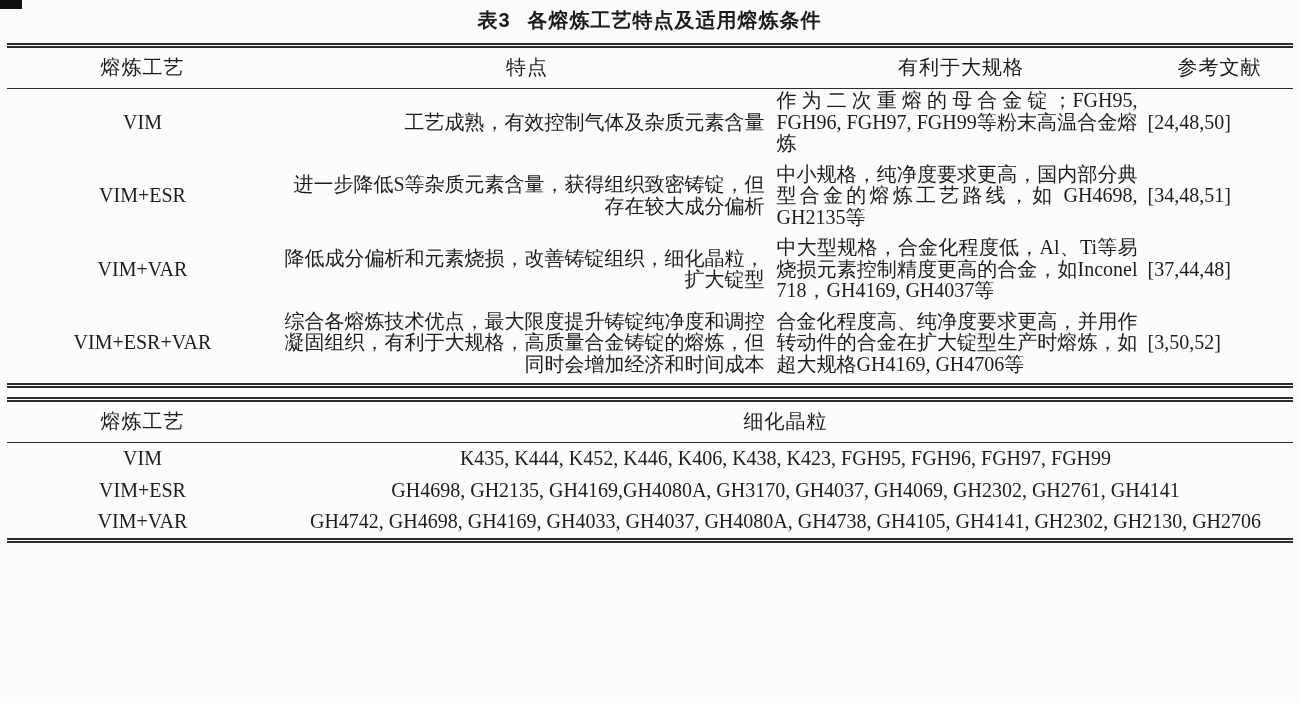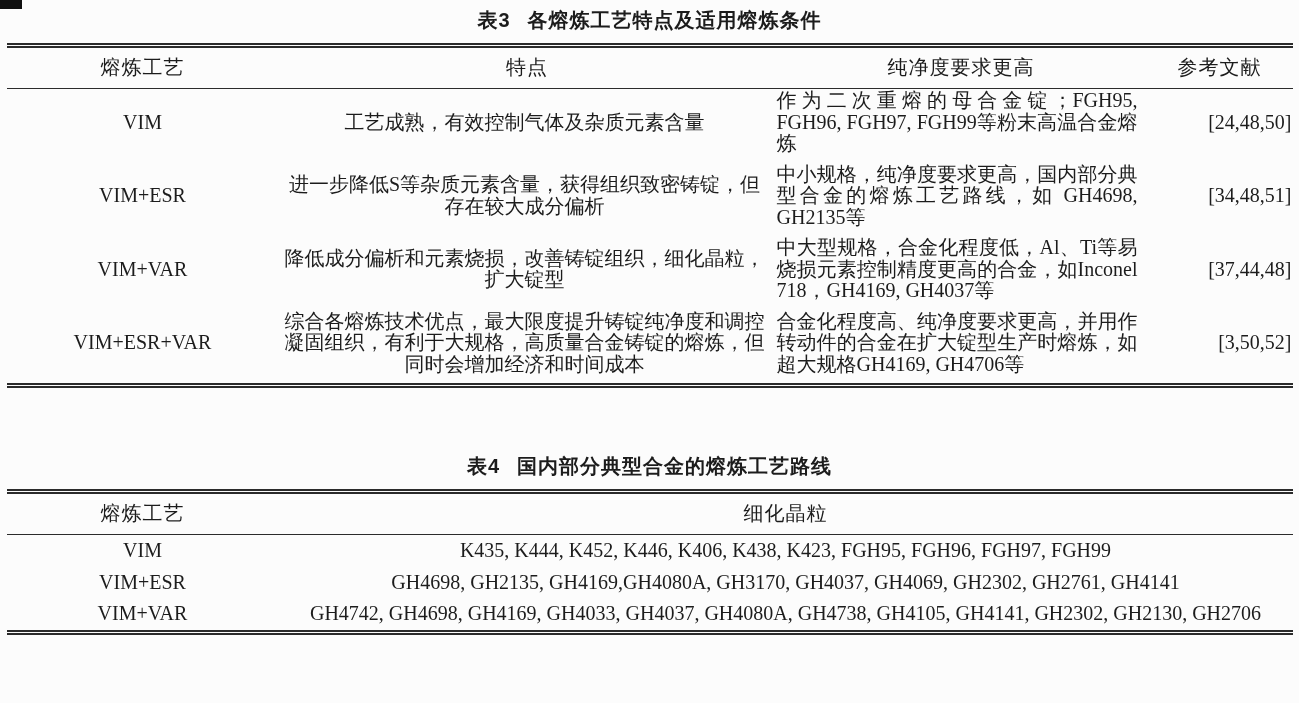--- a/index.html
+++ b/index.html
@@ -70,7 +70,7 @@
       <tr>
         <th>熔炼工艺</th>
         <th>特点</th>
-        <th>纯净度要求更高</th>
+        <th>有利于大规格</th>
         <th>参考文献</th>
       </tr>
     </thead>

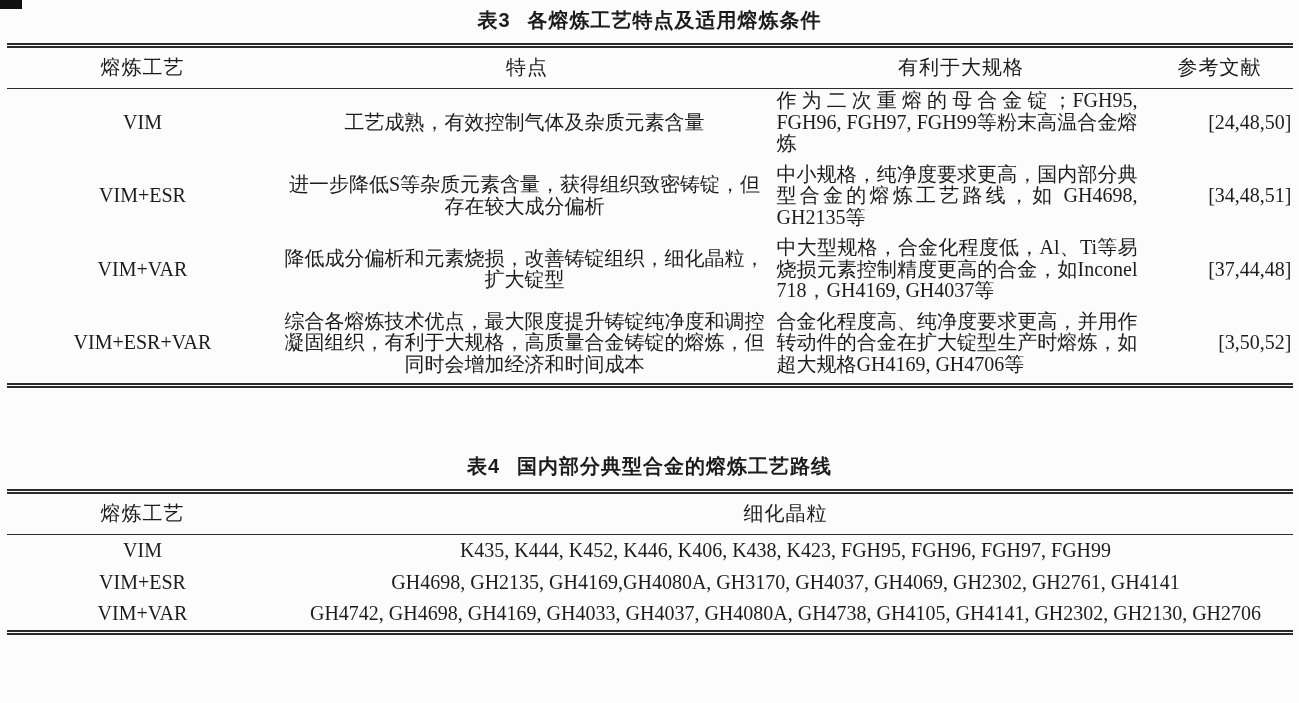--- a/index.html
+++ b/index.html
@@ -43,7 +43,7 @@
   td{ vertical-align:middle; line-height:21.5px; }
   .t3 td{ padding-bottom:8px; }
   .t3 .cell-proc{ text-align:center; }
-  .t3 .cell-feat{ text-align:center; padding-left:6px; padding-right:11px; }
+  .t3 .cell-feat{ text-align:right; padding-left:6px; padding-right:11px; }
   .t3 .cell-cond{ text-align:justify; text-align-last:left; padding-right:9px; }
   .t3 .cell-refs{ text-align:right; }
   .gap-block{ margin-top:58px; }

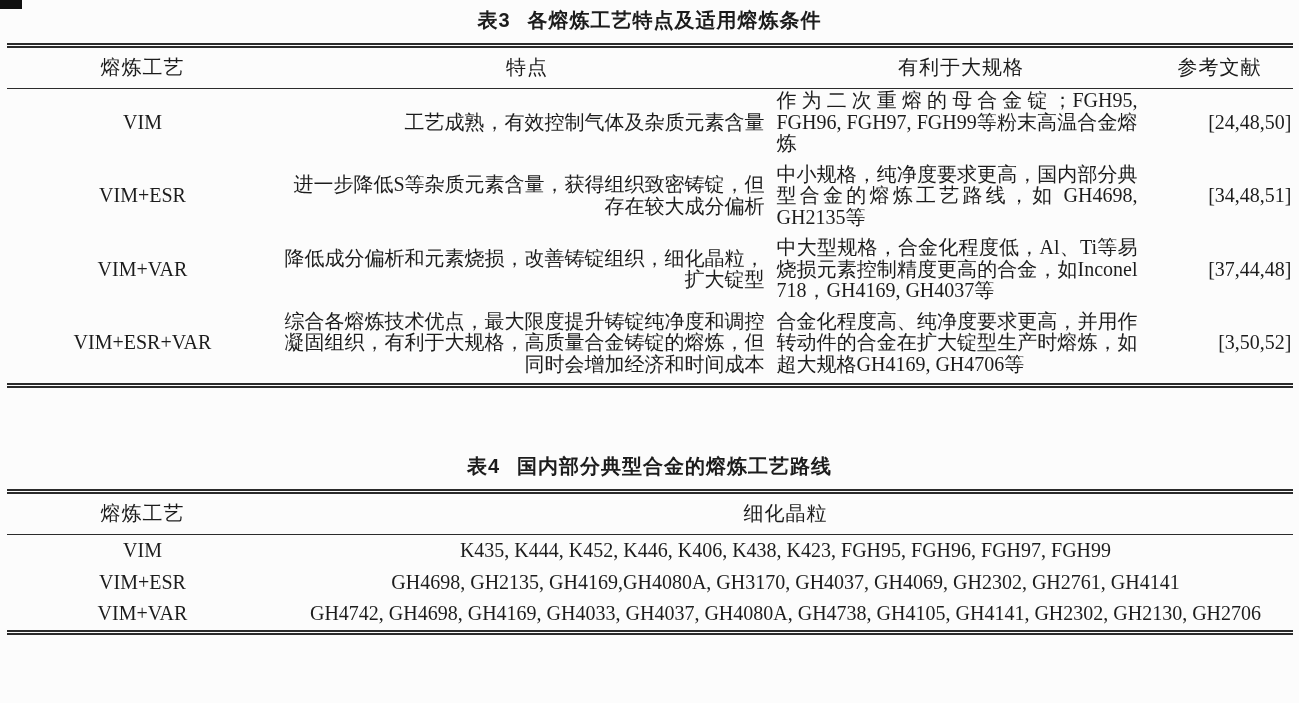--- a/index.html
+++ b/index.html
@@ -45,7 +45,7 @@
   .t3 .cell-proc{ text-align:center; }
   .t3 .cell-feat{ text-align:right; padding-left:6px; padding-right:11px; }
   .t3 .cell-cond{ text-align:justify; text-align-last:left; padding-right:9px; }
-  .t3 .cell-refs{ text-align:right; }
+  .t3 .cell-refs{ text-align:left; }
   .gap-block{ margin-top:58px; }
   .t4 td{ padding-top:5px; padding-bottom:5px; text-align:center; }
 </style>

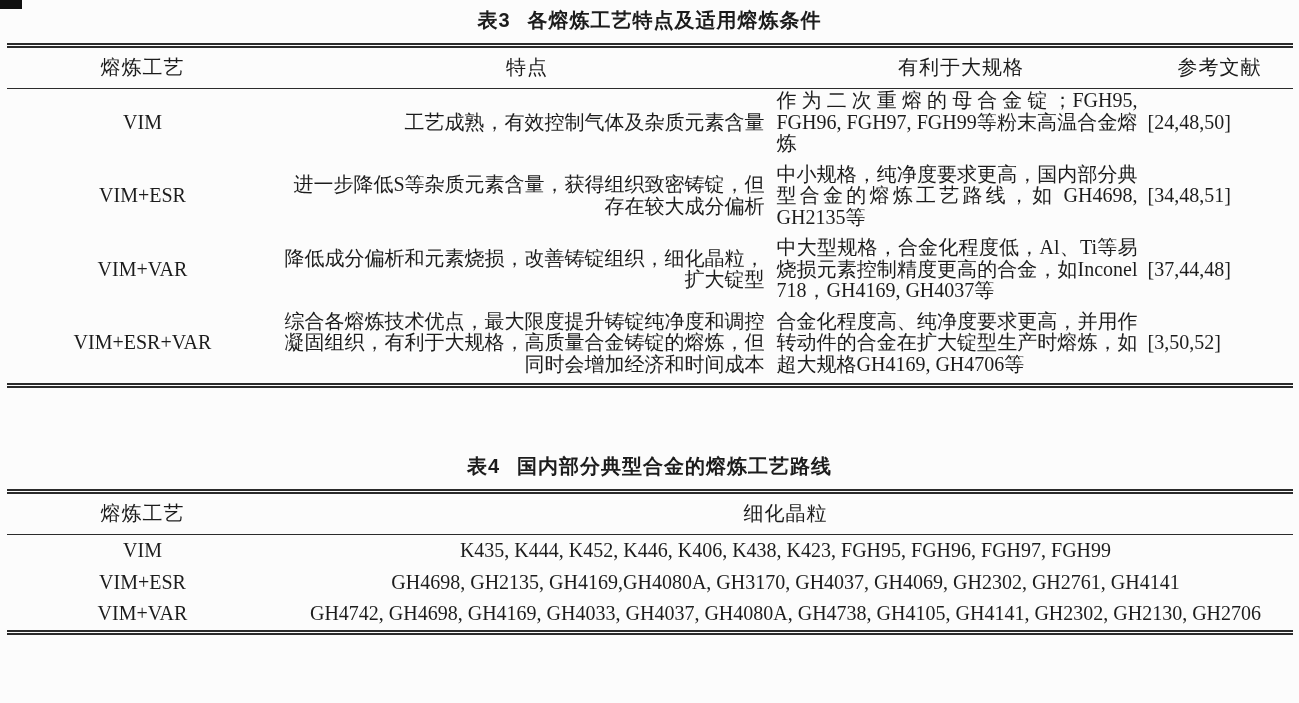--- a/index.html
+++ b/index.html
@@ -102,9 +102,6 @@
     </tbody>
   </table>
 
-  <div class="cap cap-zh gap-block">
-    <span class="cap-label">表4</span><span>国内部分典型合金的熔炼工艺路线</span>
-  </div>
 
   <table class="t4">
     <colgroup>

